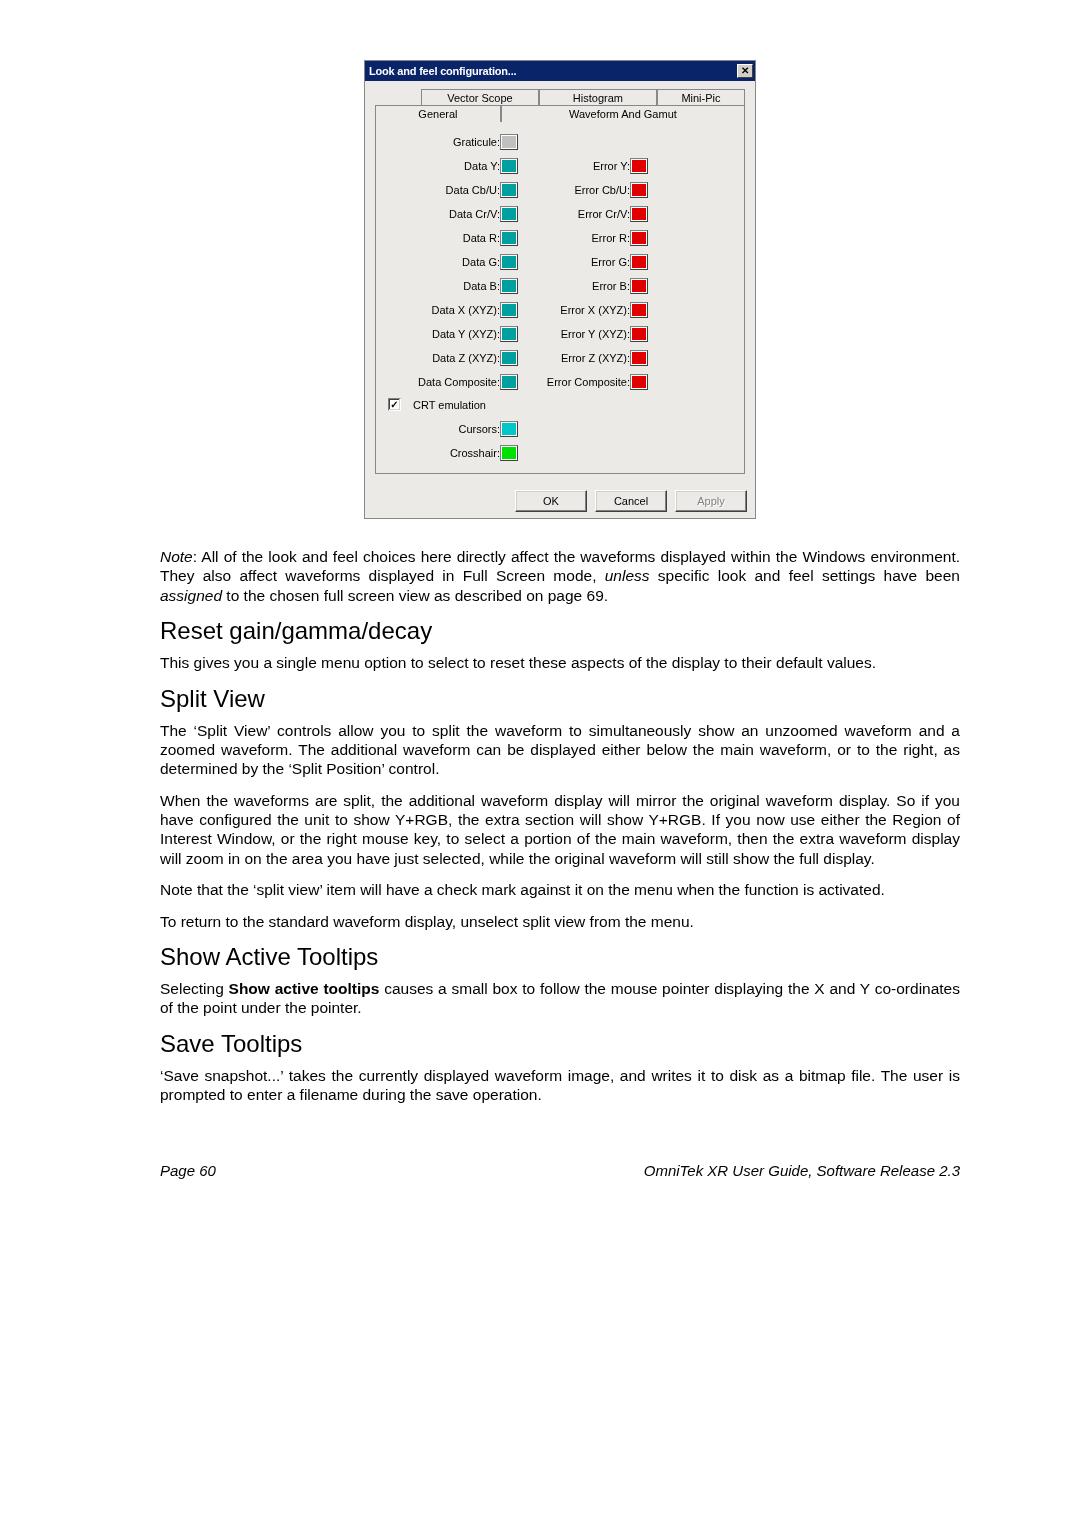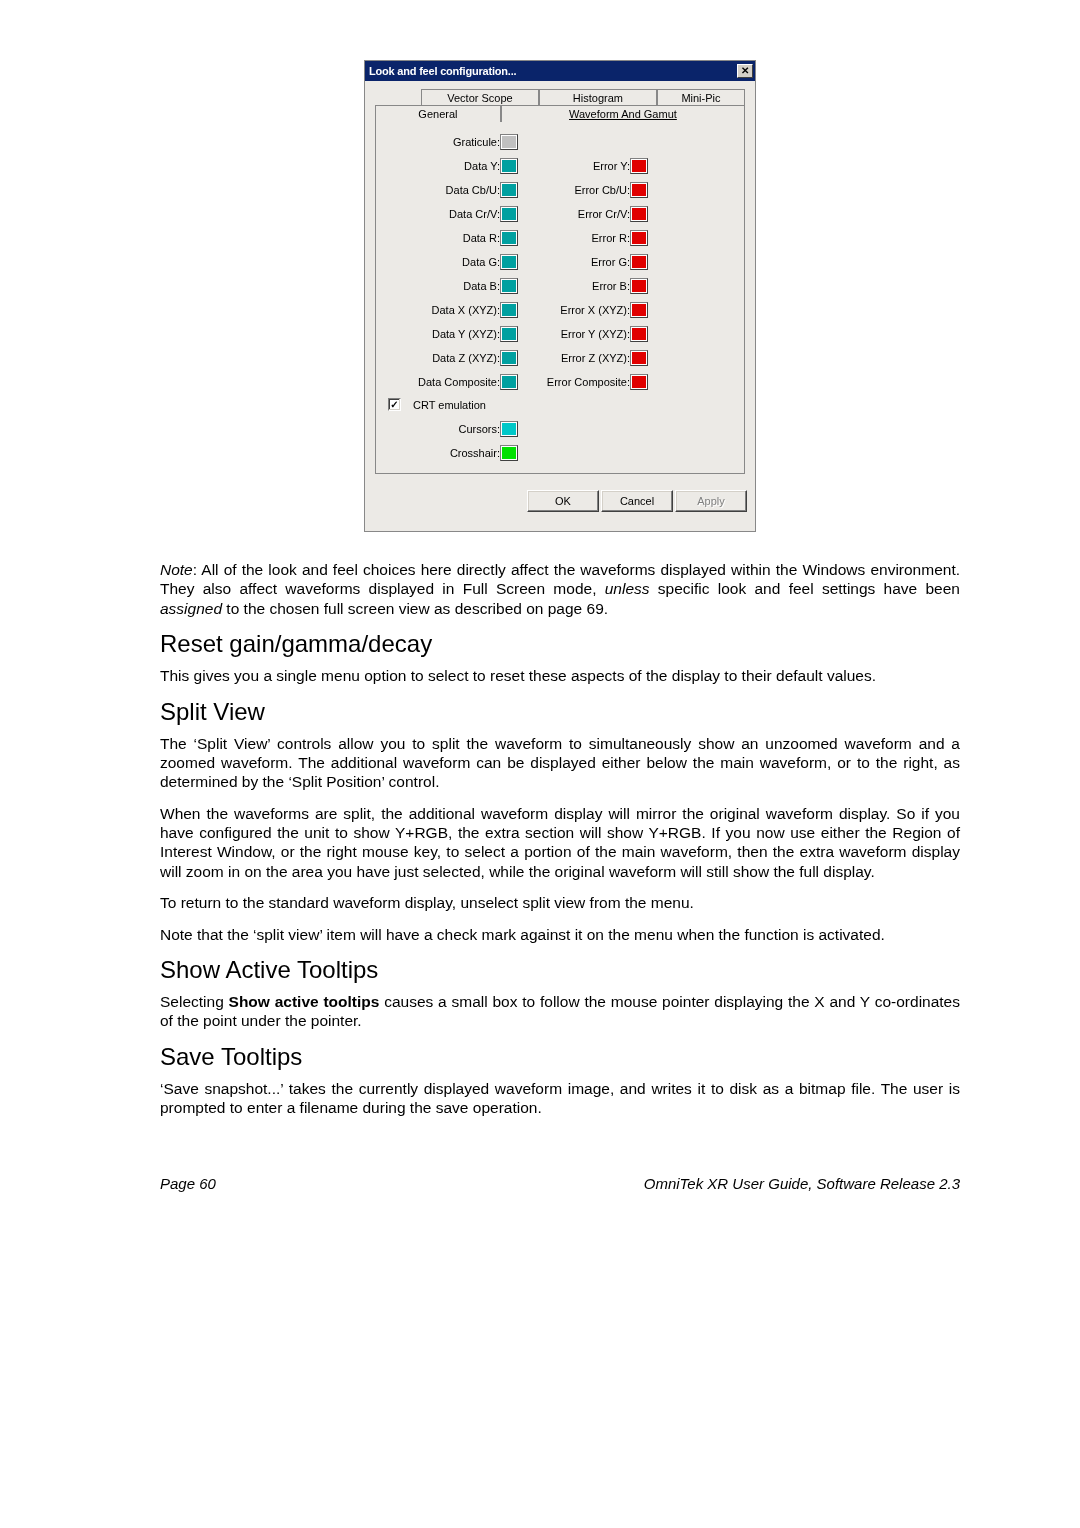--- a/index.html
+++ b/index.html
@@ -53,7 +53,7 @@
   .tab.hist { width: 134px; }
   .tab.mini { width: 100px; }
   .tab.gen { width: 134px; }
-  .tab.wag { width: 260px; text-decoration: underline; }
+  .tab.wag { width: 260px; }
   .tab.active { background: #eceae6; z-index: 2; }
   .tab-panel {
     border: 1px solid #888;

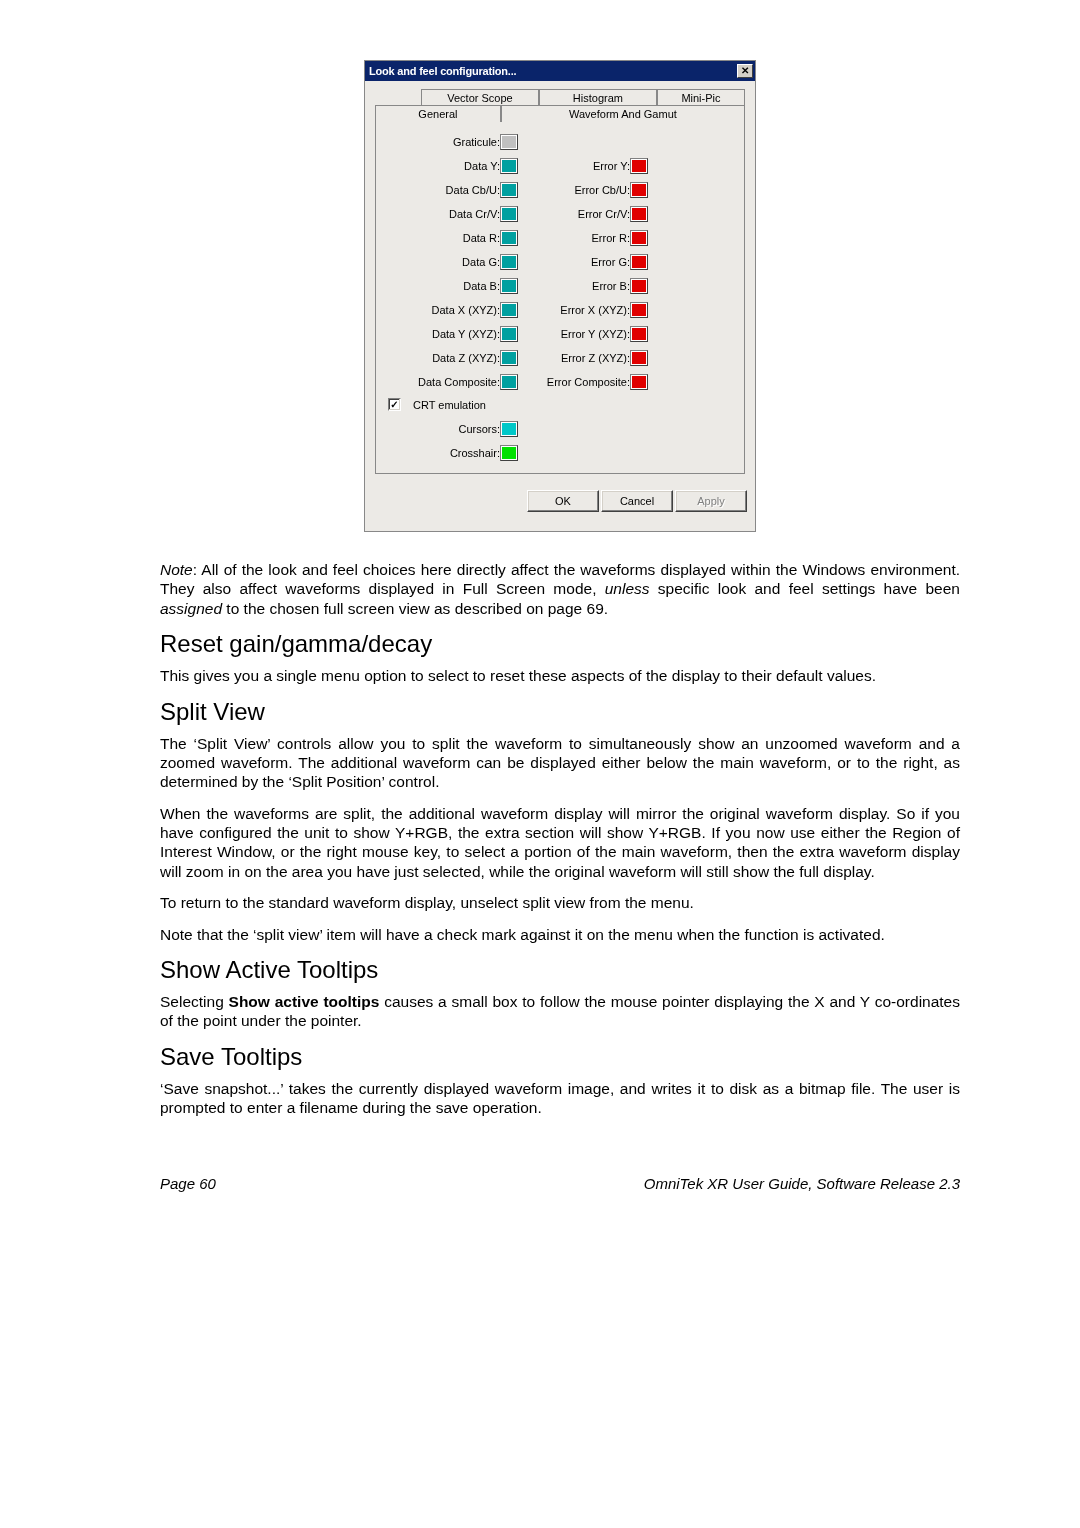--- a/index.html
+++ b/index.html
@@ -86,7 +86,7 @@
     font-size: 10px; line-height: 1;
   }
   .chkbox::after { content: "✓"; color: #000; font-weight: bold; }
-  .btnrow { display: flex; justify-content: flex-end; gap: 2px; padding: 8px 8px 19px 8px; }
+  .btnrow { display: flex; justify-content: flex-end; gap: 8px; padding: 8px 8px 6px 8px; }
   .winbtn {
     width: 72px; height: 22px;
     background: #eceae6;

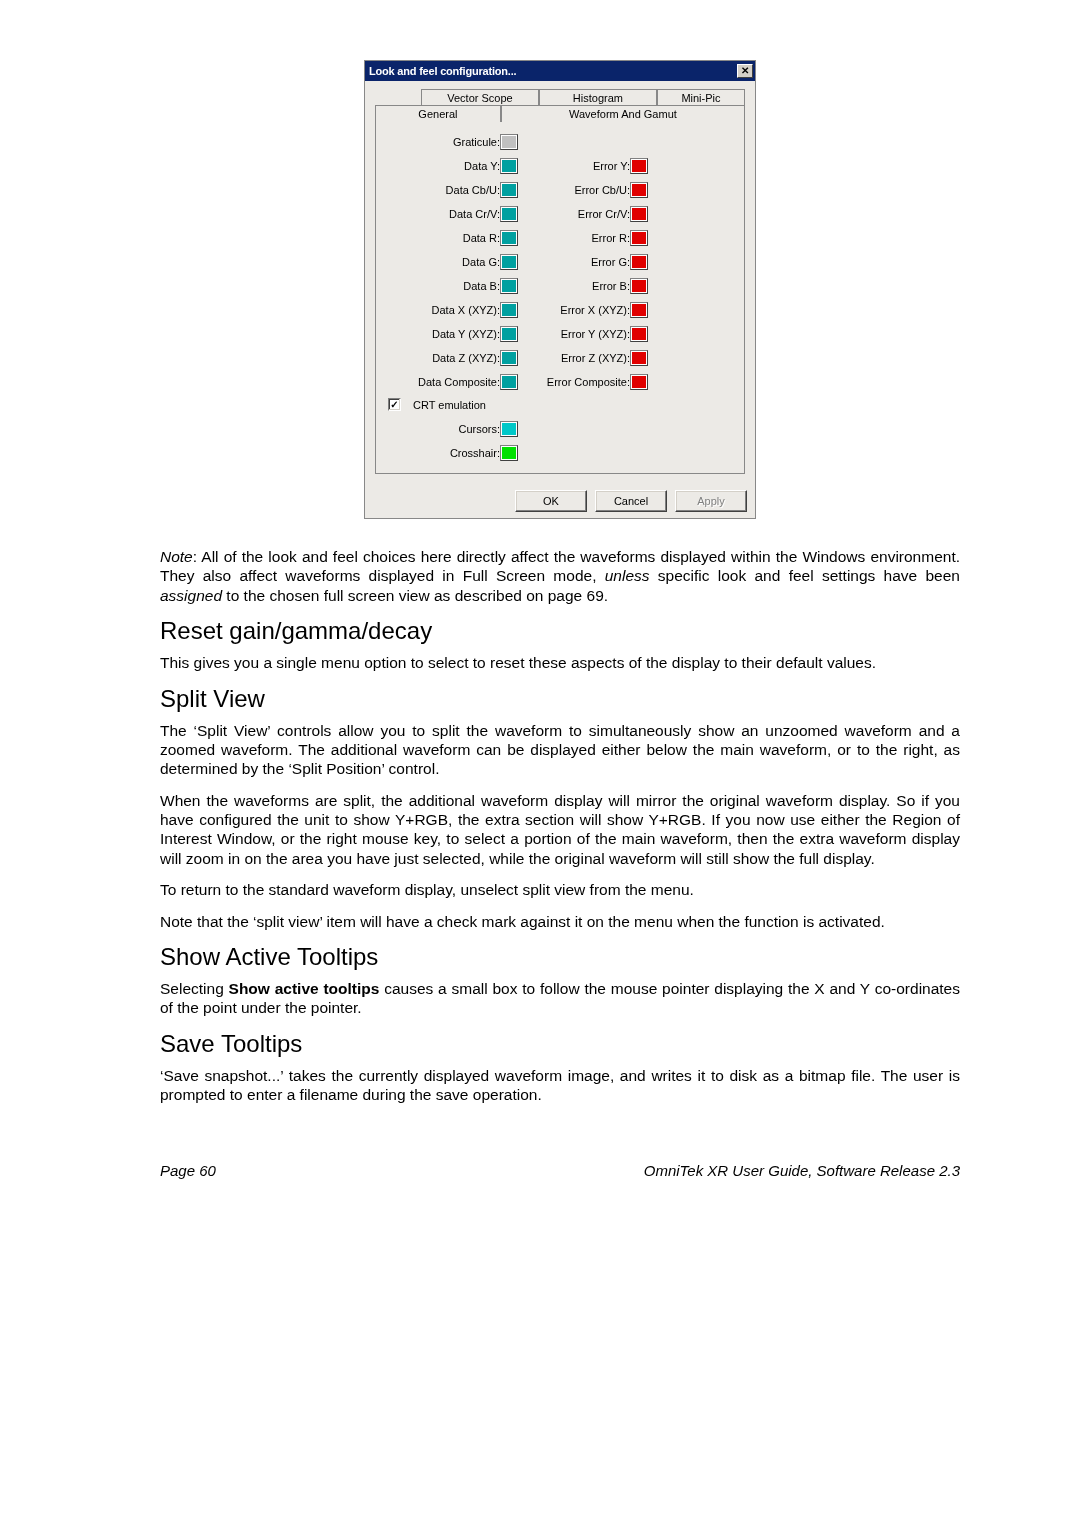--- a/index.html
+++ b/index.html
@@ -235,8 +235,8 @@
     <h2 class="sec">Split View</h2>
     <p class="indent">The ‘Split View’ controls allow you to split the waveform to simultaneously show an unzoomed waveform and a zoomed waveform. The additional waveform can be displayed either below the main waveform, or to the right, as determined by the ‘Split Position’ control.</p>
     <p class="indent">When the waveforms are split, the additional waveform display will mirror the original waveform display. So if you have configured the unit to show Y+RGB, the extra section will show Y+RGB. If you now use either the Region of Interest Window, or the right mouse key, to select a portion of the main waveform, then the extra waveform display will zoom in on the area you have just selected, while the original waveform will still show the full display.</p>
+    <p class="indent">Note that the ‘split view’ item will have a check mark against it on the menu when the function is activated.</p>
     <p class="indent">To return to the standard waveform display, unselect split view from the menu.</p>
-    <p class="indent">Note that the ‘split view’ item will have a check mark against it on the menu when the function is activated.</p>
 
     <h2 class="sec">Show Active Tooltips</h2>
     <p class="indent">

